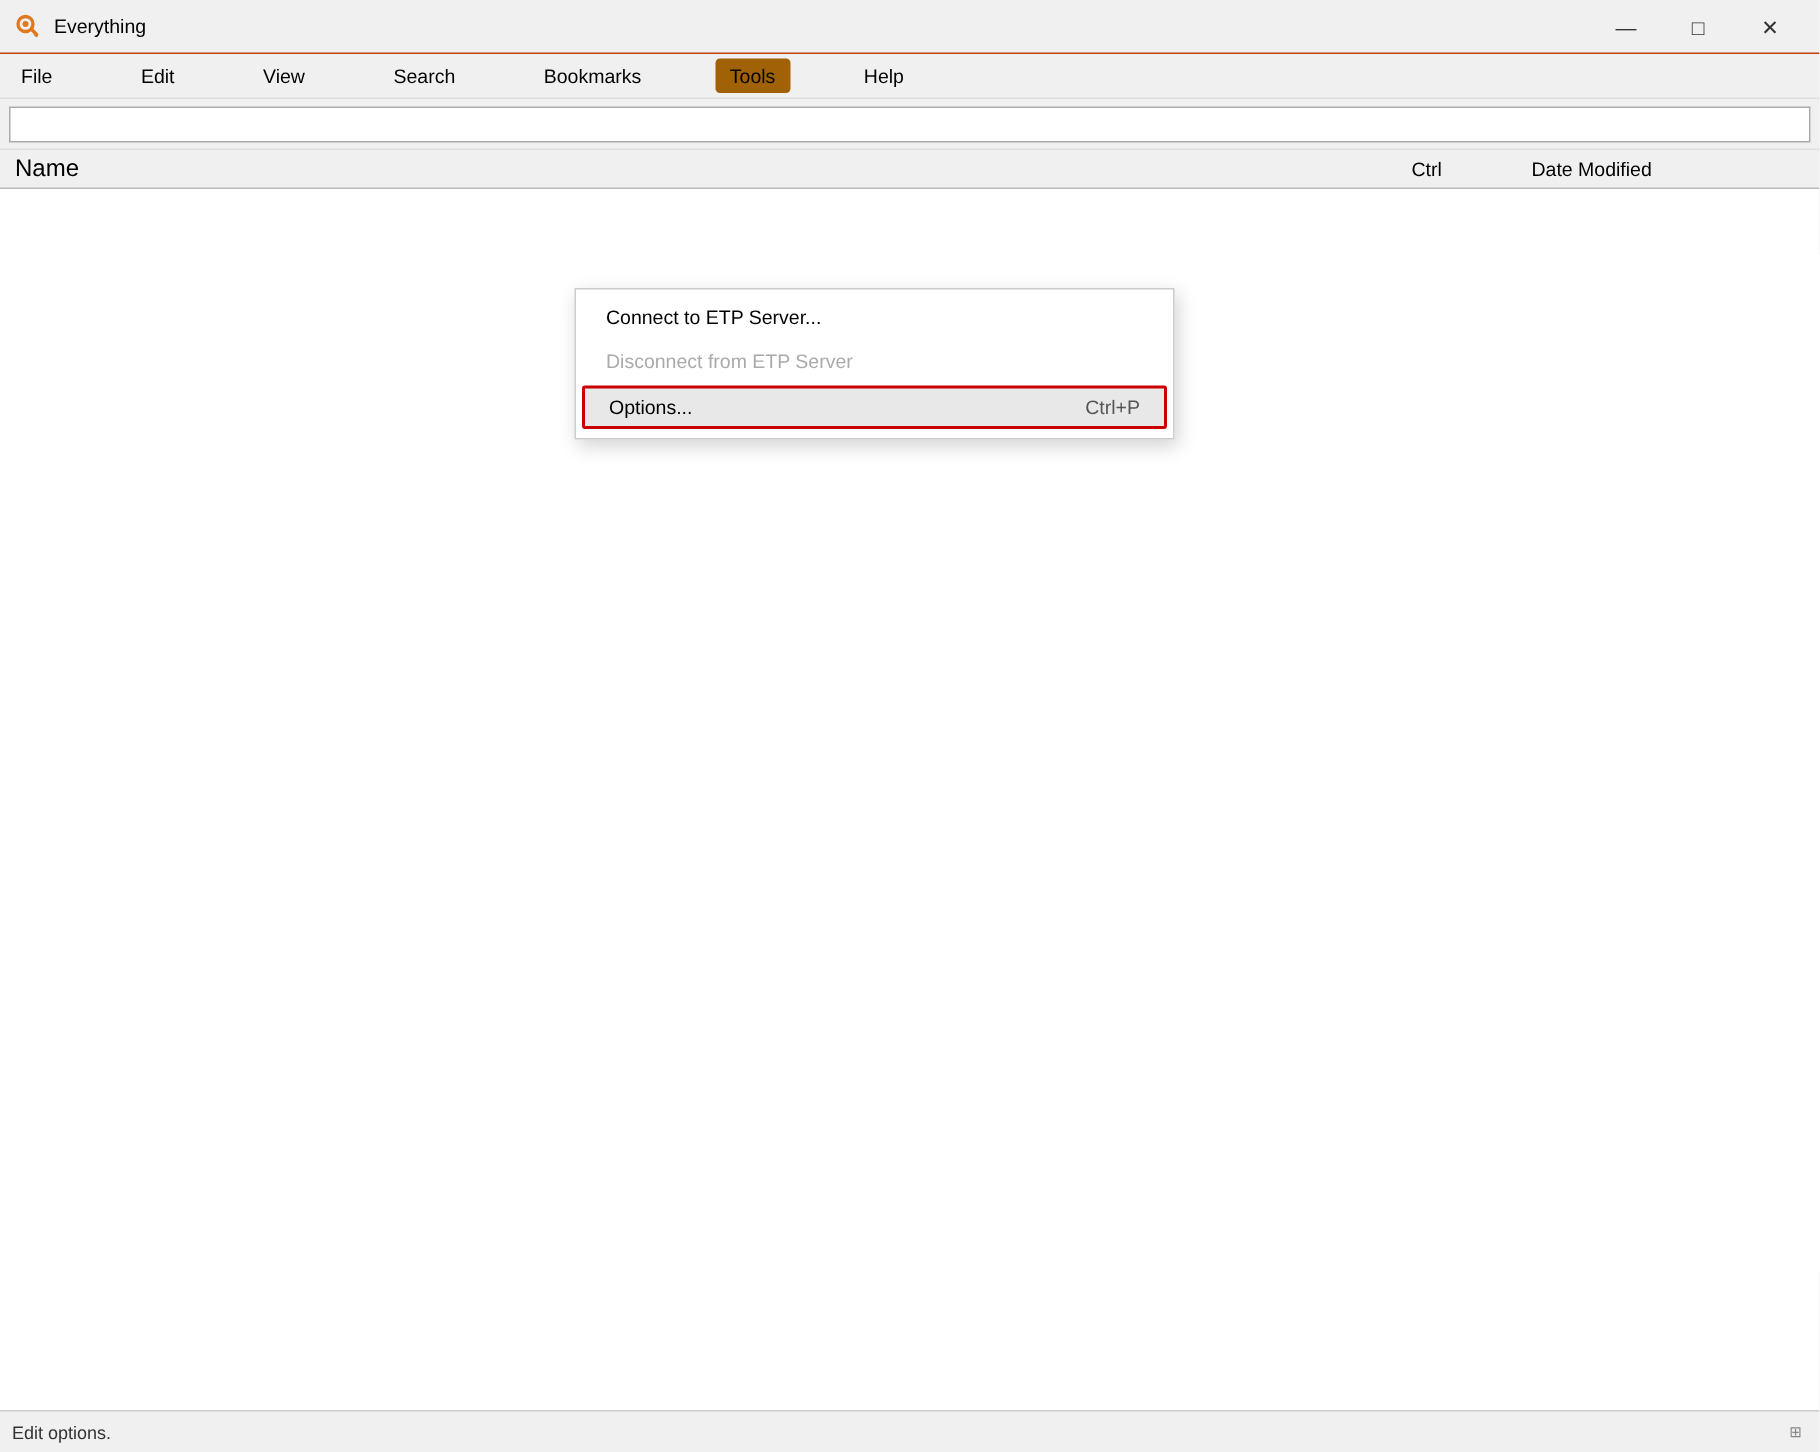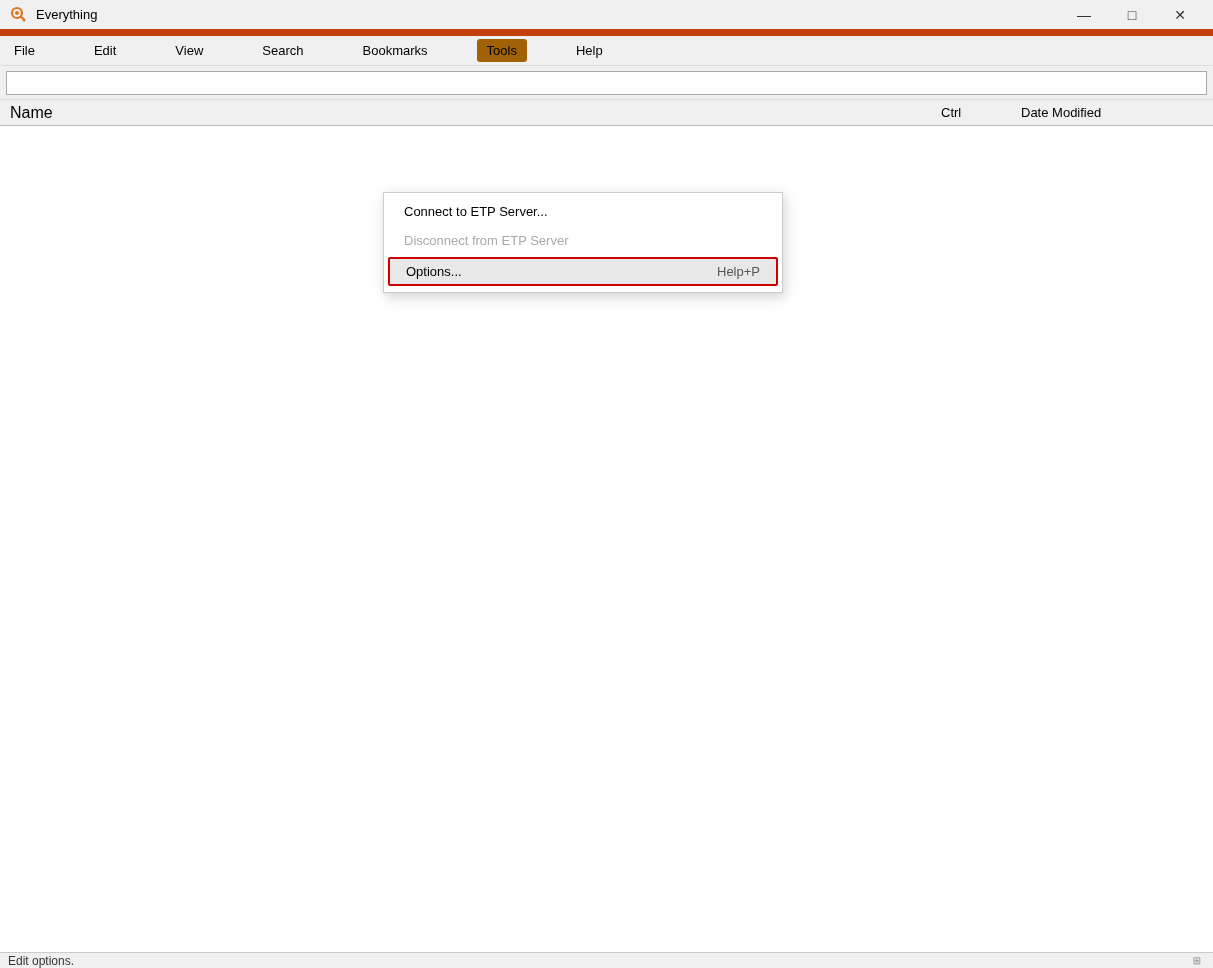--- a/index.html
+++ b/index.html
@@ -22,7 +22,7 @@
       background: #f0f0f0;
       padding: 6px 10px;
       height: 36px;
-      border-bottom: 7px solid #c2410c;
+      border-bottom: 1px solid #c2410c;
     }
     .title-bar-left {
       display: flex;

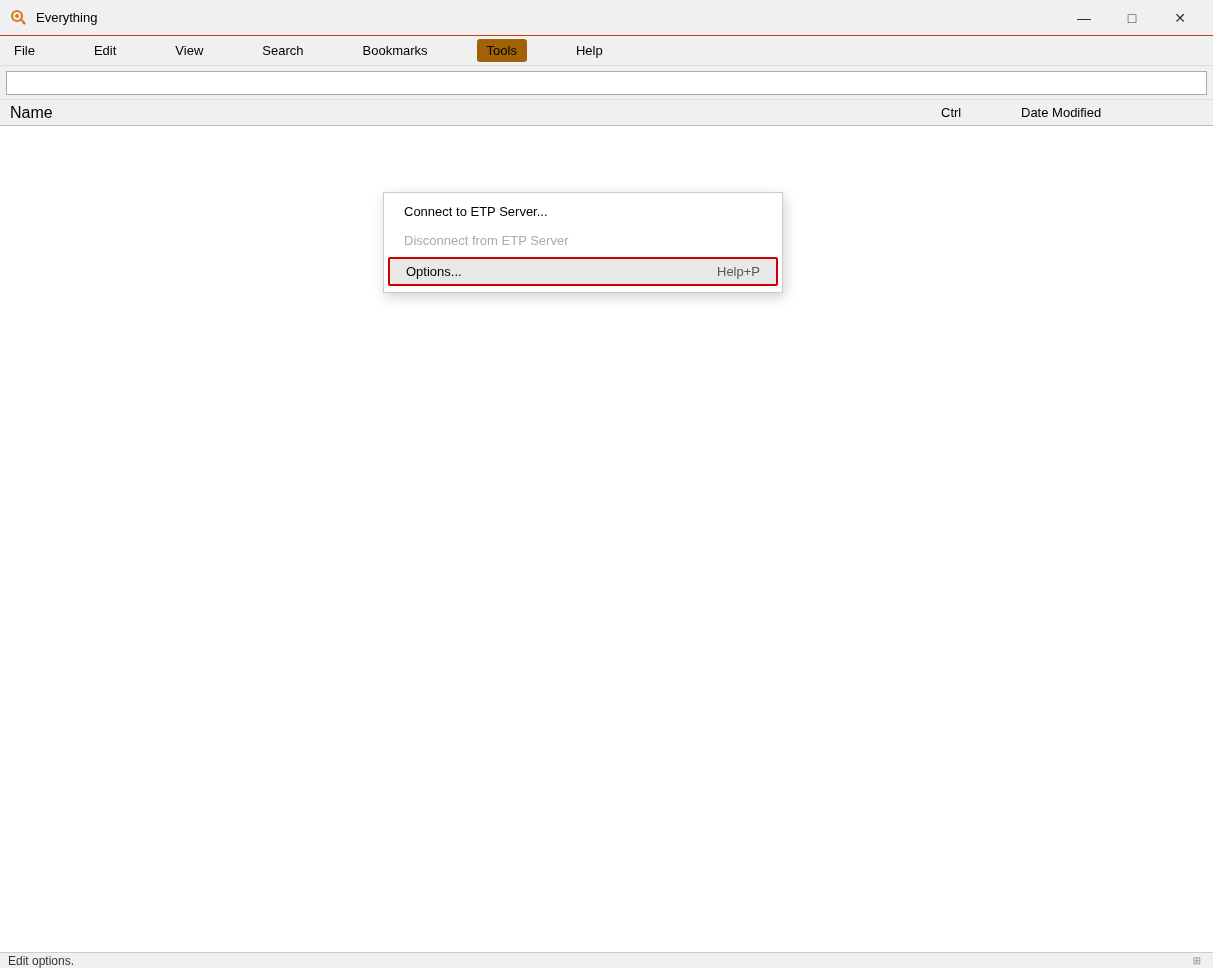--- a/index.html
+++ b/index.html
@@ -251,7 +251,7 @@
     </div>
     <div class="dropdown-item highlighted">
       <span>Options...</span>
-      <span class="dropdown-shortcut">Help+P</span>
+      <span class="dropdown-shortcut">Ctrl+P</span>
     </div>
   </div>
 

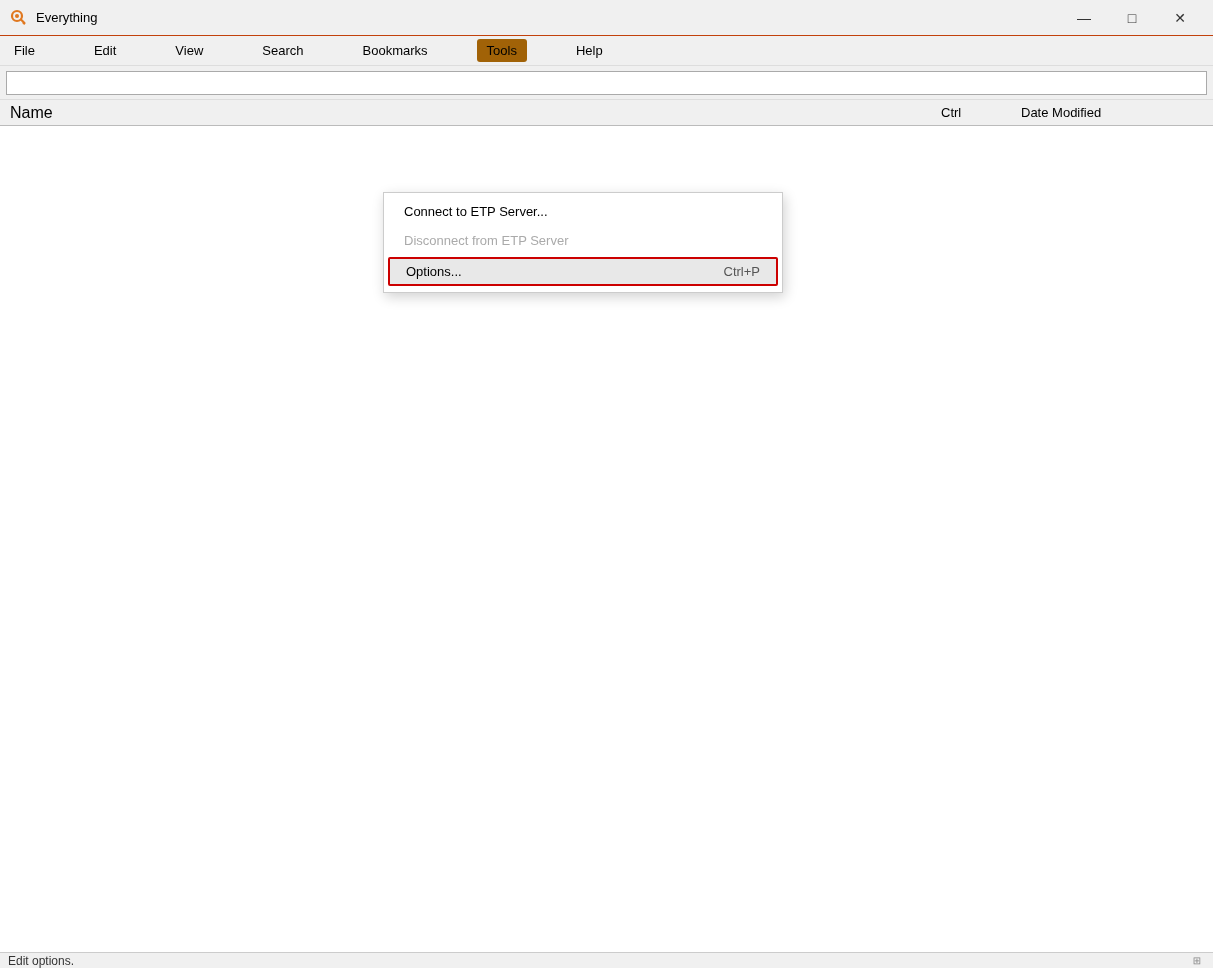--- a/index.html
+++ b/index.html
@@ -137,7 +137,7 @@
       justify-content: space-between;
       background: #f0f0f0;
       border-top: 1px solid #ccc;
-      height: 16px;
+      height: 28px;
       padding: 0 8px;
       font-size: 12px;
       color: #333;

